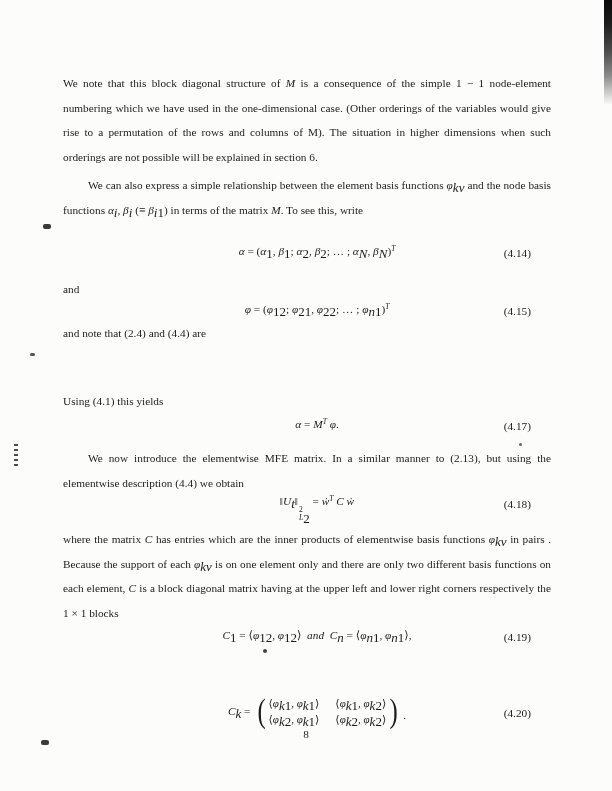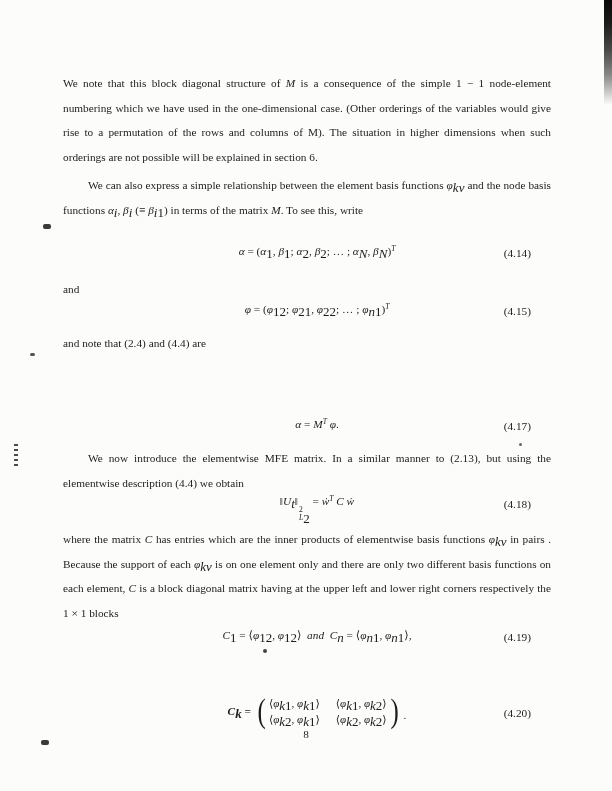--- a/index.html
+++ b/index.html
@@ -73,7 +73,7 @@
     <span class="eqnum">(4.15)</span>
   </div>
 
-  <p class="label-line" style="top:331px;">and note that (2.4) and (4.4) are</p>
+  <p class="label-line" style="top:321px;">and note that (2.4) and (4.4) are</p>
 
 
 

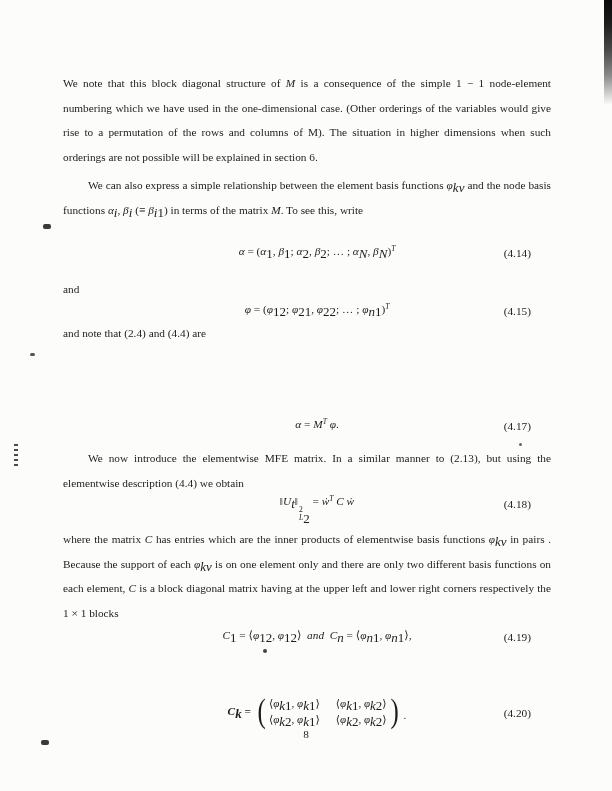--- a/index.html
+++ b/index.html
@@ -76,6 +76,7 @@
   <p class="label-line" style="top:321px;">and note that (2.4) and (4.4) are</p>
 
 
+  <p class="label-line" style="top:389px;">Using (4.1) this yields</p>
 
   <div class="eqrow eq" style="top:417px;height:18px;">
     <span><i>α</i> = <i>M</i><sup><i>T</i></sup> <i>φ</i>.</span>

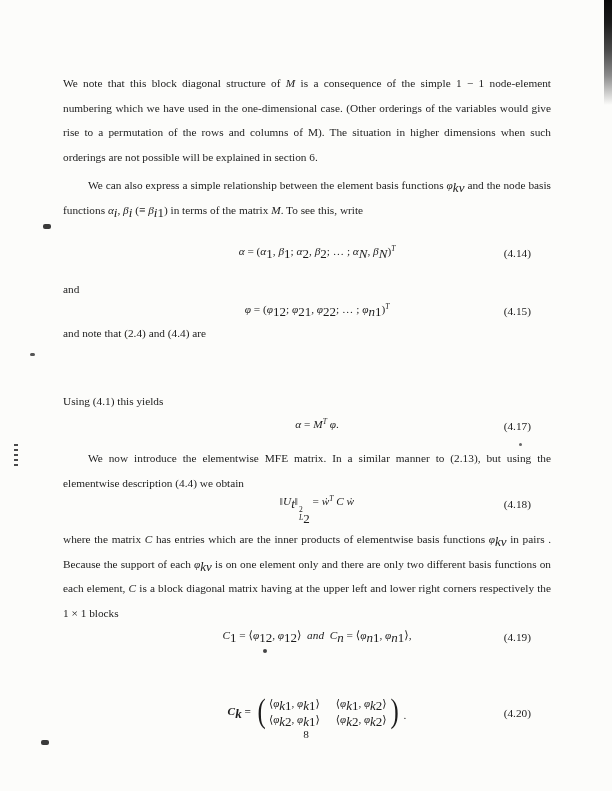--- a/index.html
+++ b/index.html
@@ -34,7 +34,7 @@
   .mgrid{display:grid;grid-template-columns:auto auto;column-gap:16px;row-gap:1px;
     font-size:11px;margin:0 2px;text-align:left;}
   .mtrail{align-self:flex-end;padding:0 0 5px 4px;}
-  .lhs{margin-right:5px;font-weight:bold;}
+  .lhs{margin-right:5px;}
   .pagenum{position:absolute;left:0;top:728px;width:612px;text-align:center;margin:0;}
   
   .artifact{position:absolute;pointer-events:none;}

